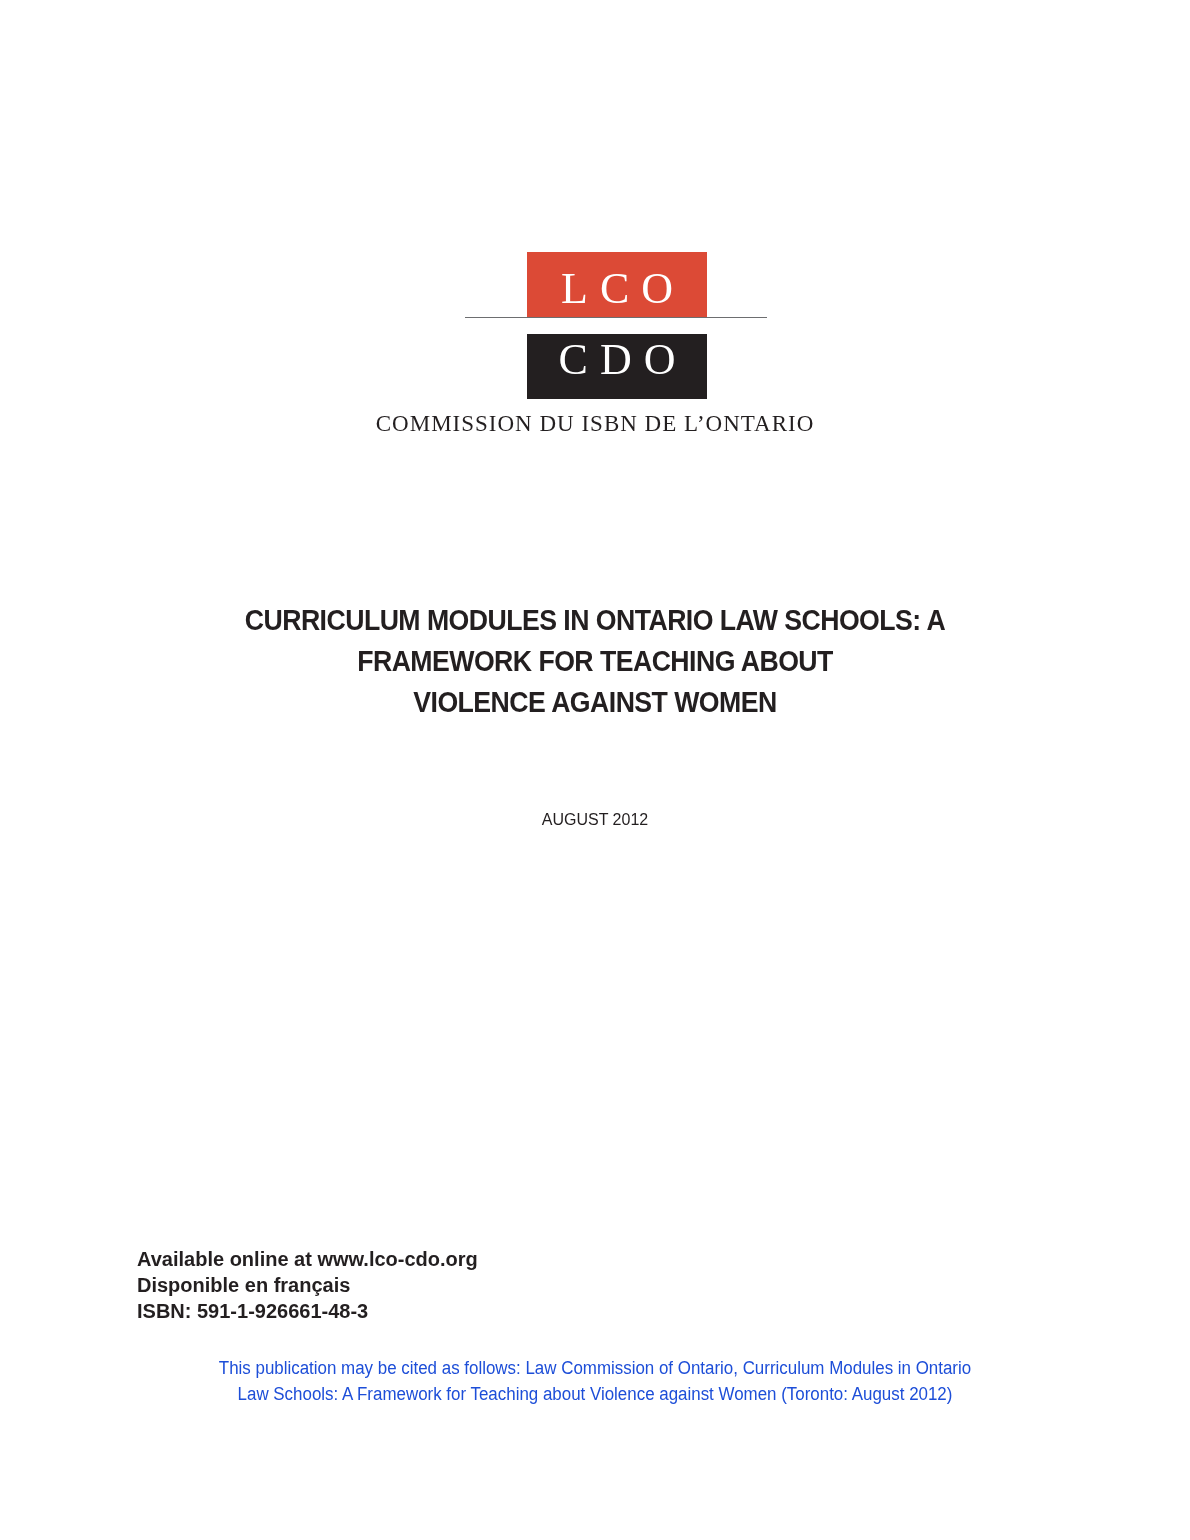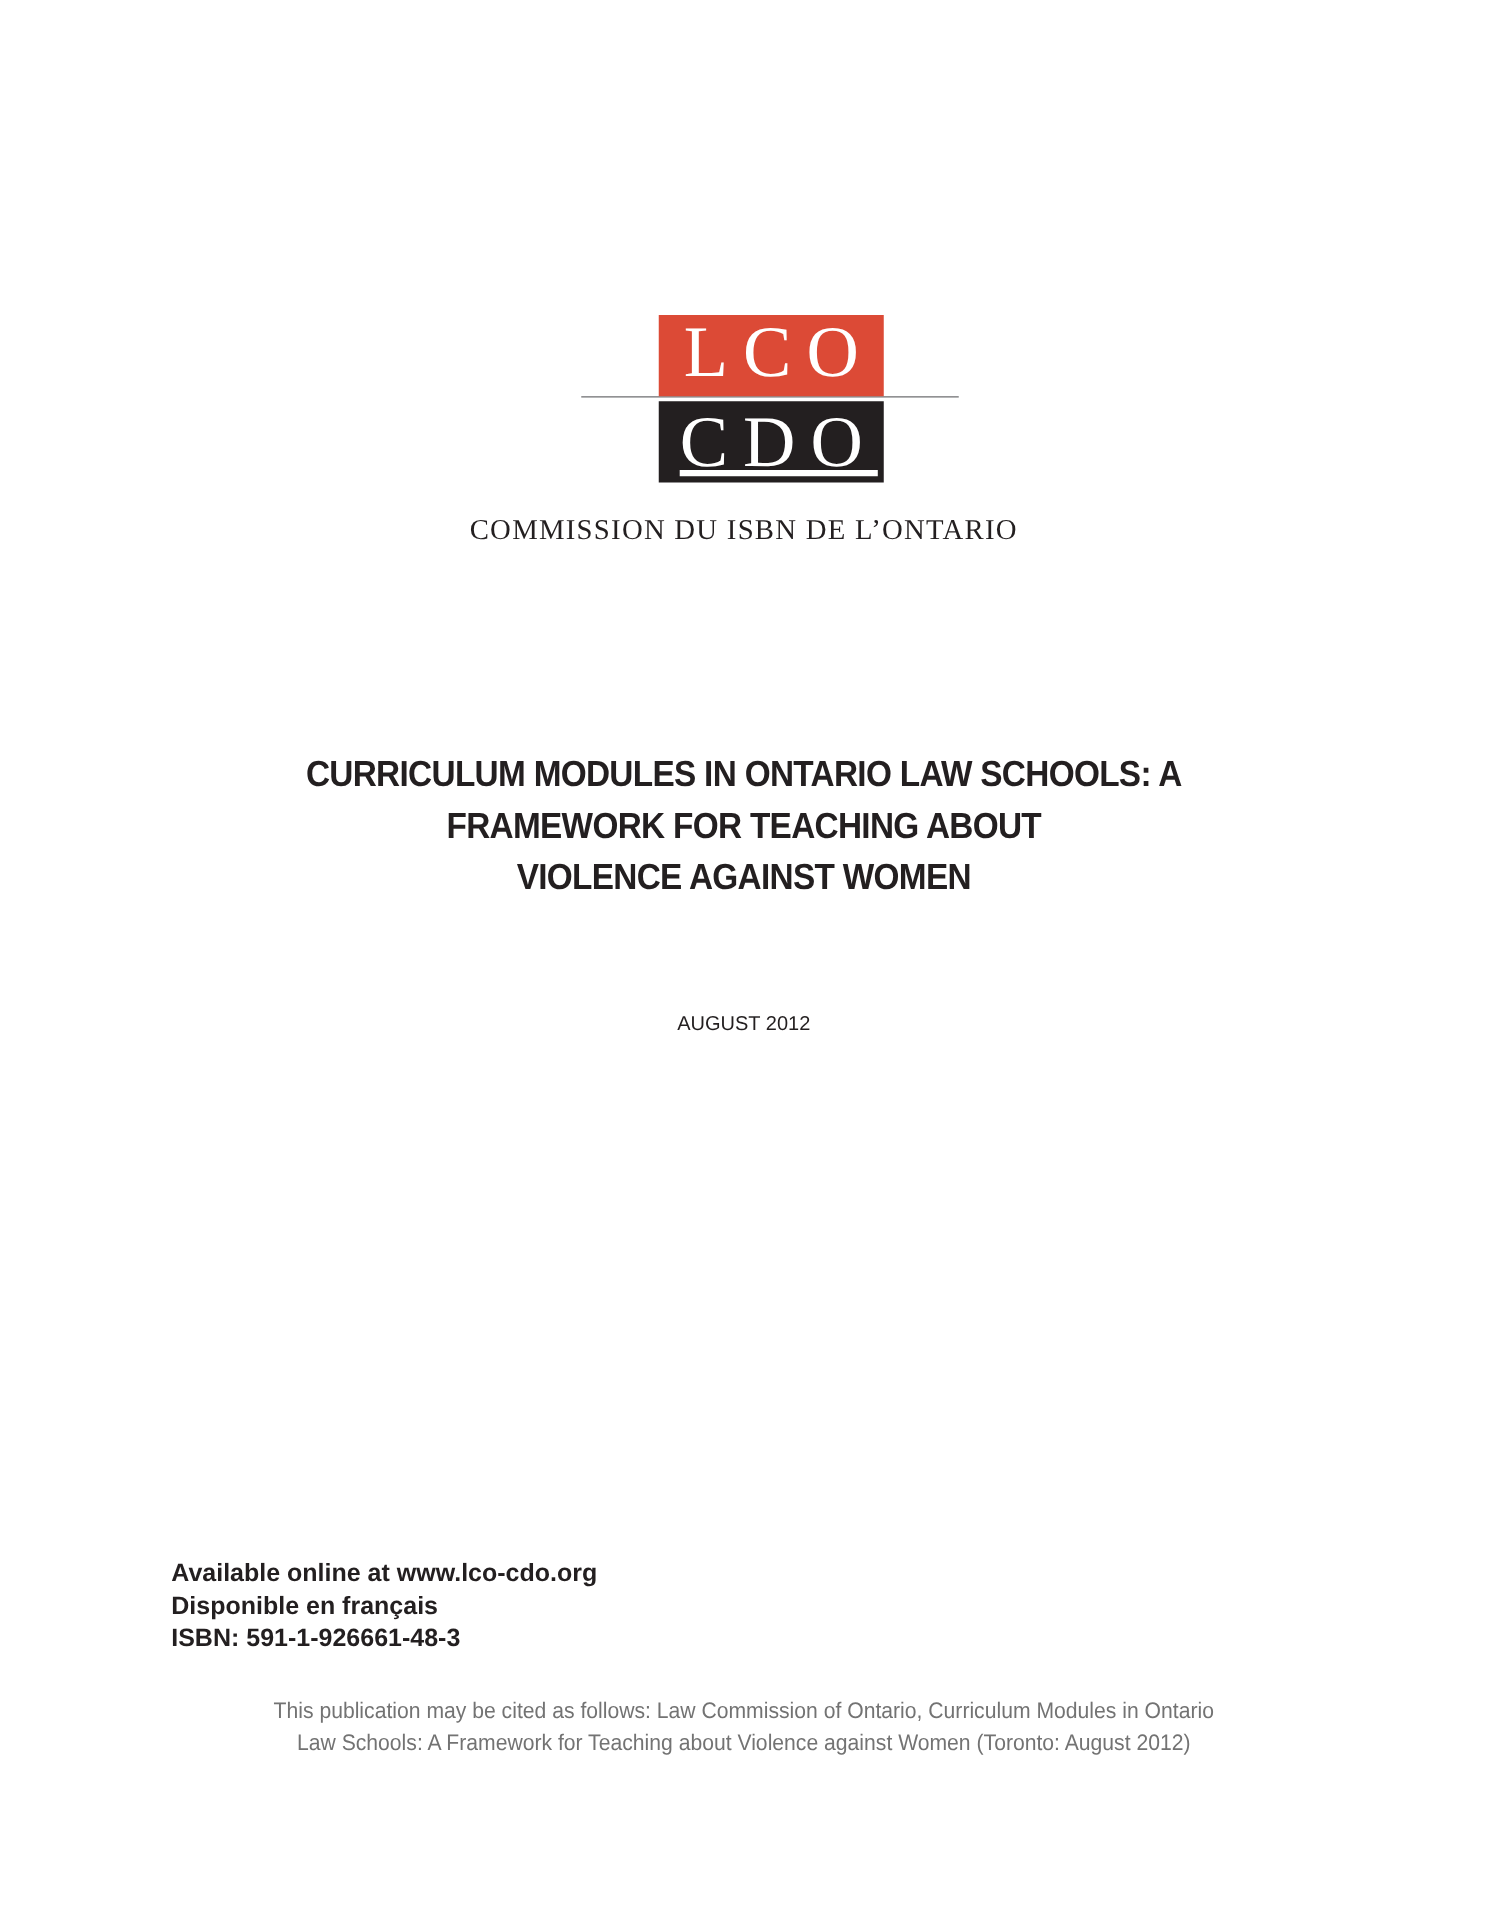--- a/index.html
+++ b/index.html
@@ -40,7 +40,7 @@
       justify-content: center;
       color: #ffffff;
       font-family: "Liberation Serif", "DejaVu Serif", serif;
-      font-size: 58px;
+      font-size: 44px;
       letter-spacing: 12px;
       line-height: 1;
       box-sizing: border-box;

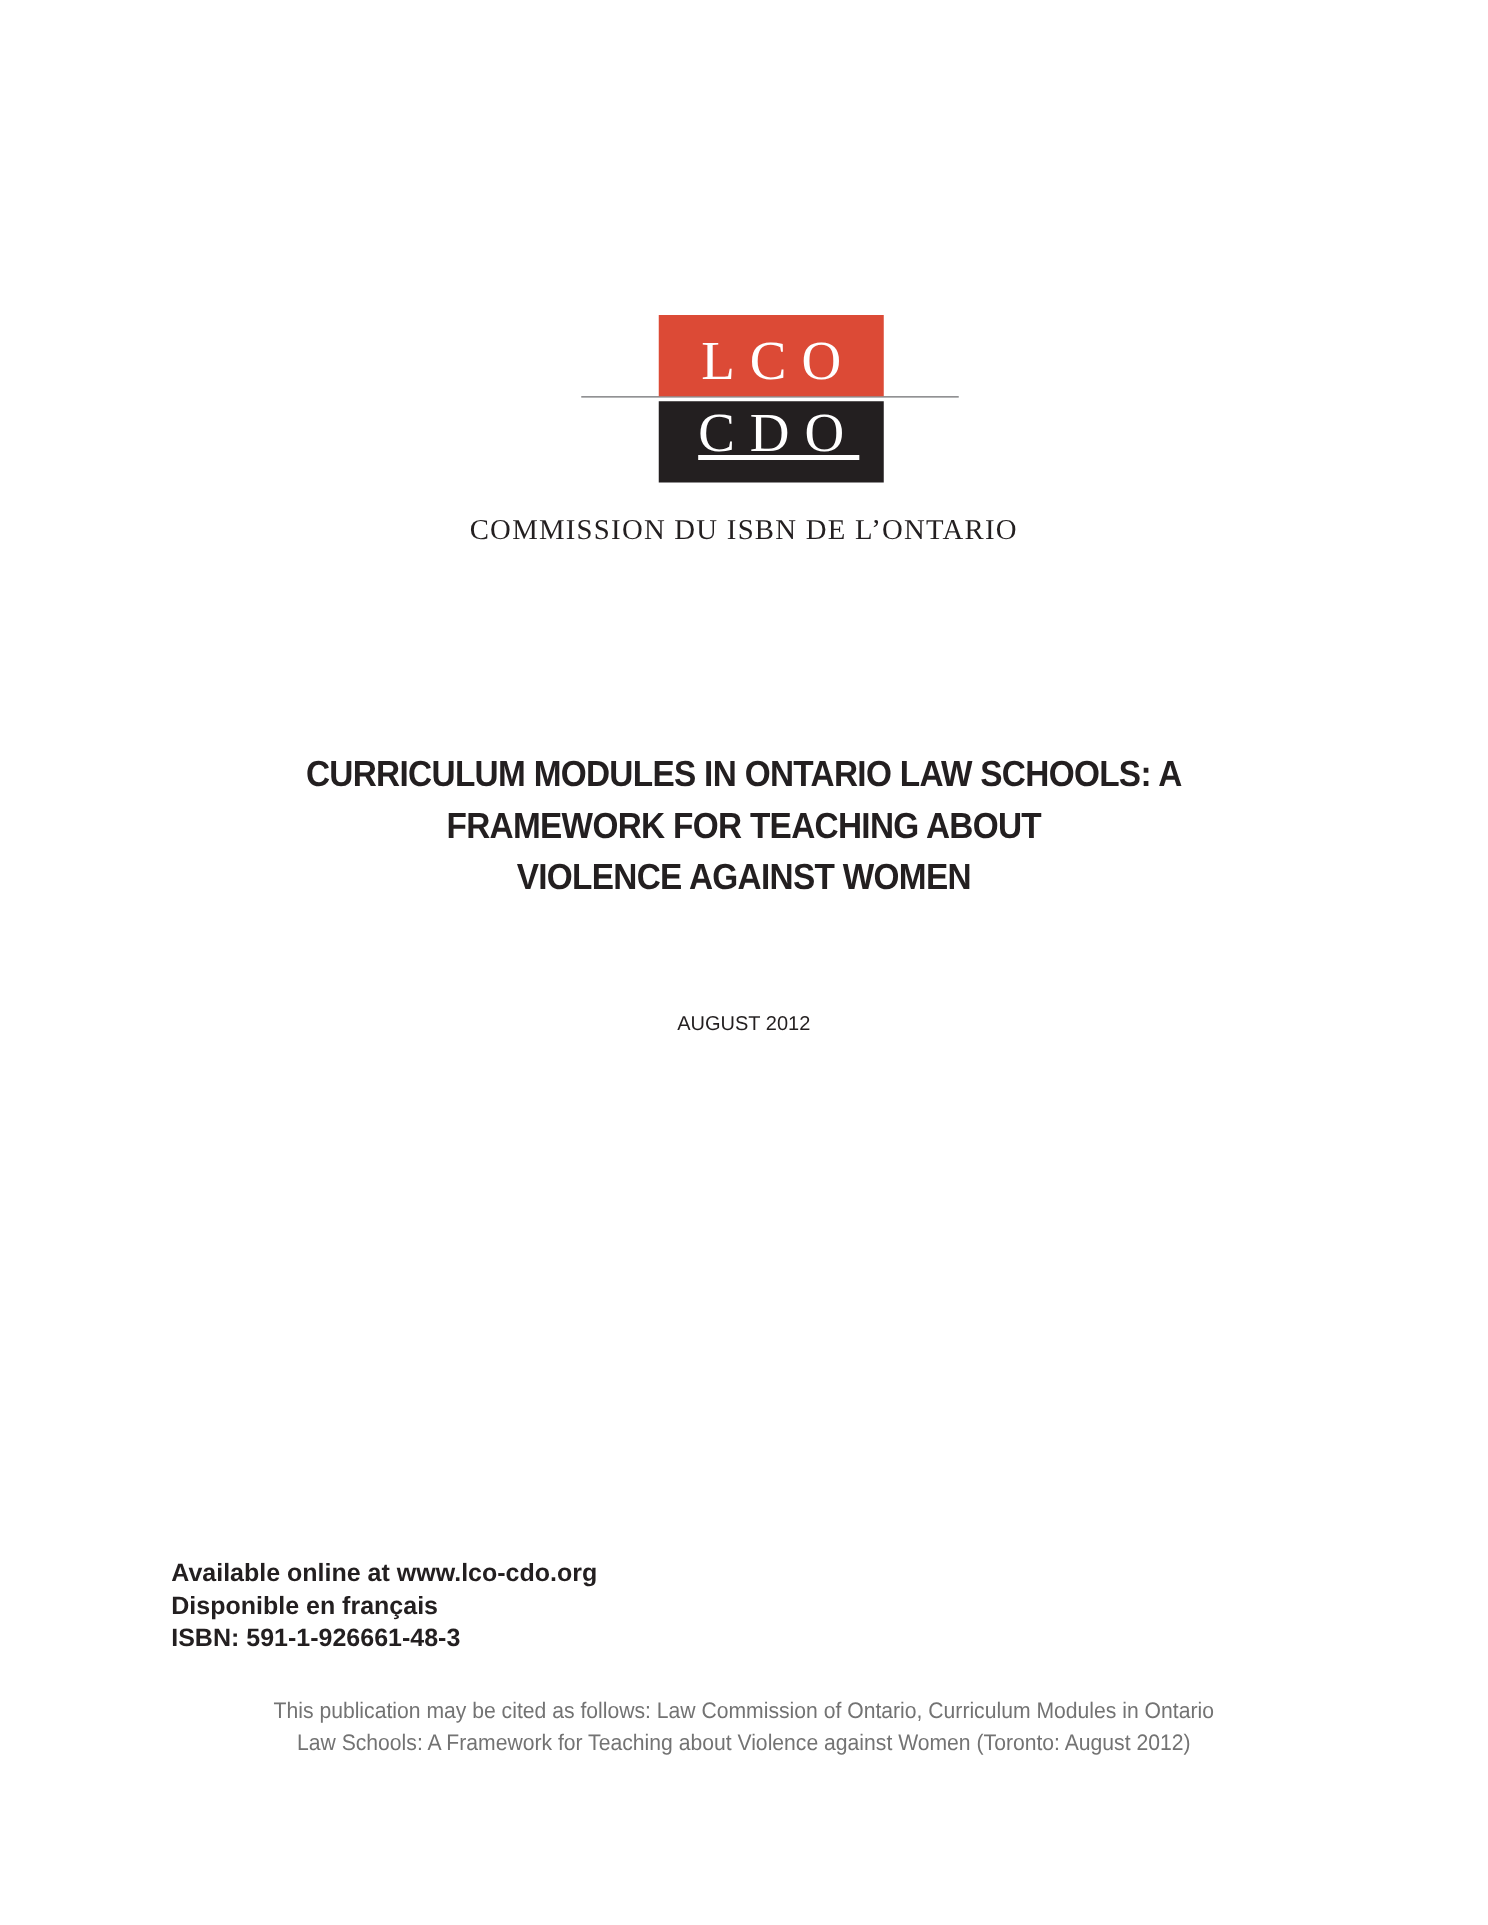--- a/index.html
+++ b/index.html
@@ -53,11 +53,10 @@
       padding-bottom: 6px;
     }
     .logo-bottom {
-      top: 321px;
+      top: 334px;
       background: #231f20;
       align-items: flex-start;
       padding-top: 4px;
-      text-decoration: underline;
     }
     .org-names {
       position: absolute;

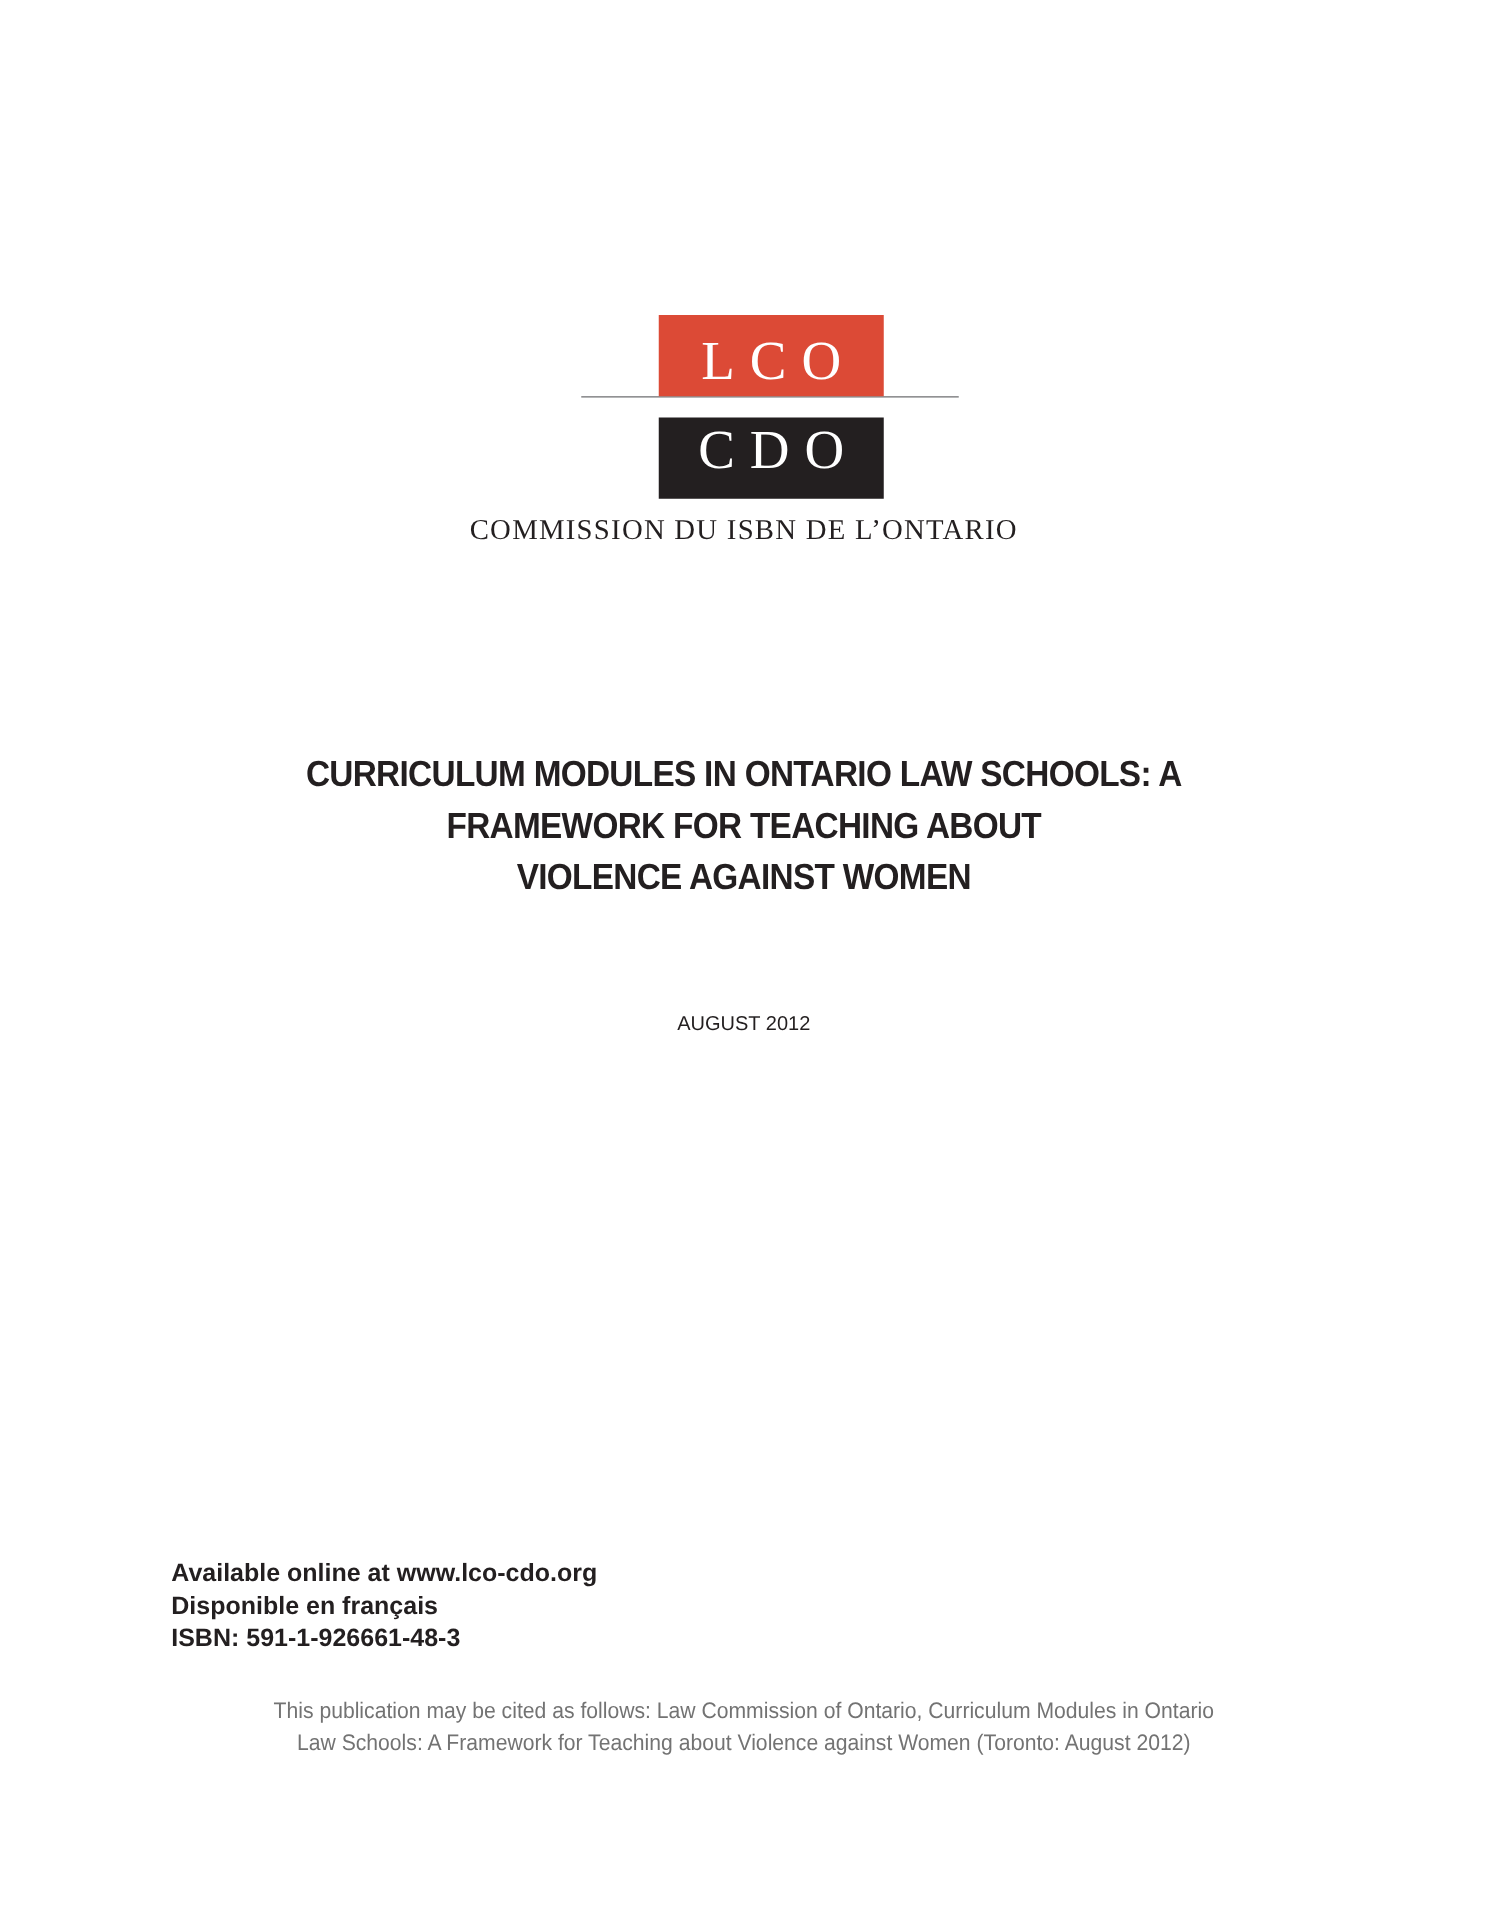--- a/index.html
+++ b/index.html
@@ -118,7 +118,7 @@
       text-align: center;
       font-size: 18px;
       line-height: 26px;
-      color: #737373;
+      color: #1d4ed8;
     }
     .citation div {
       display: block;

